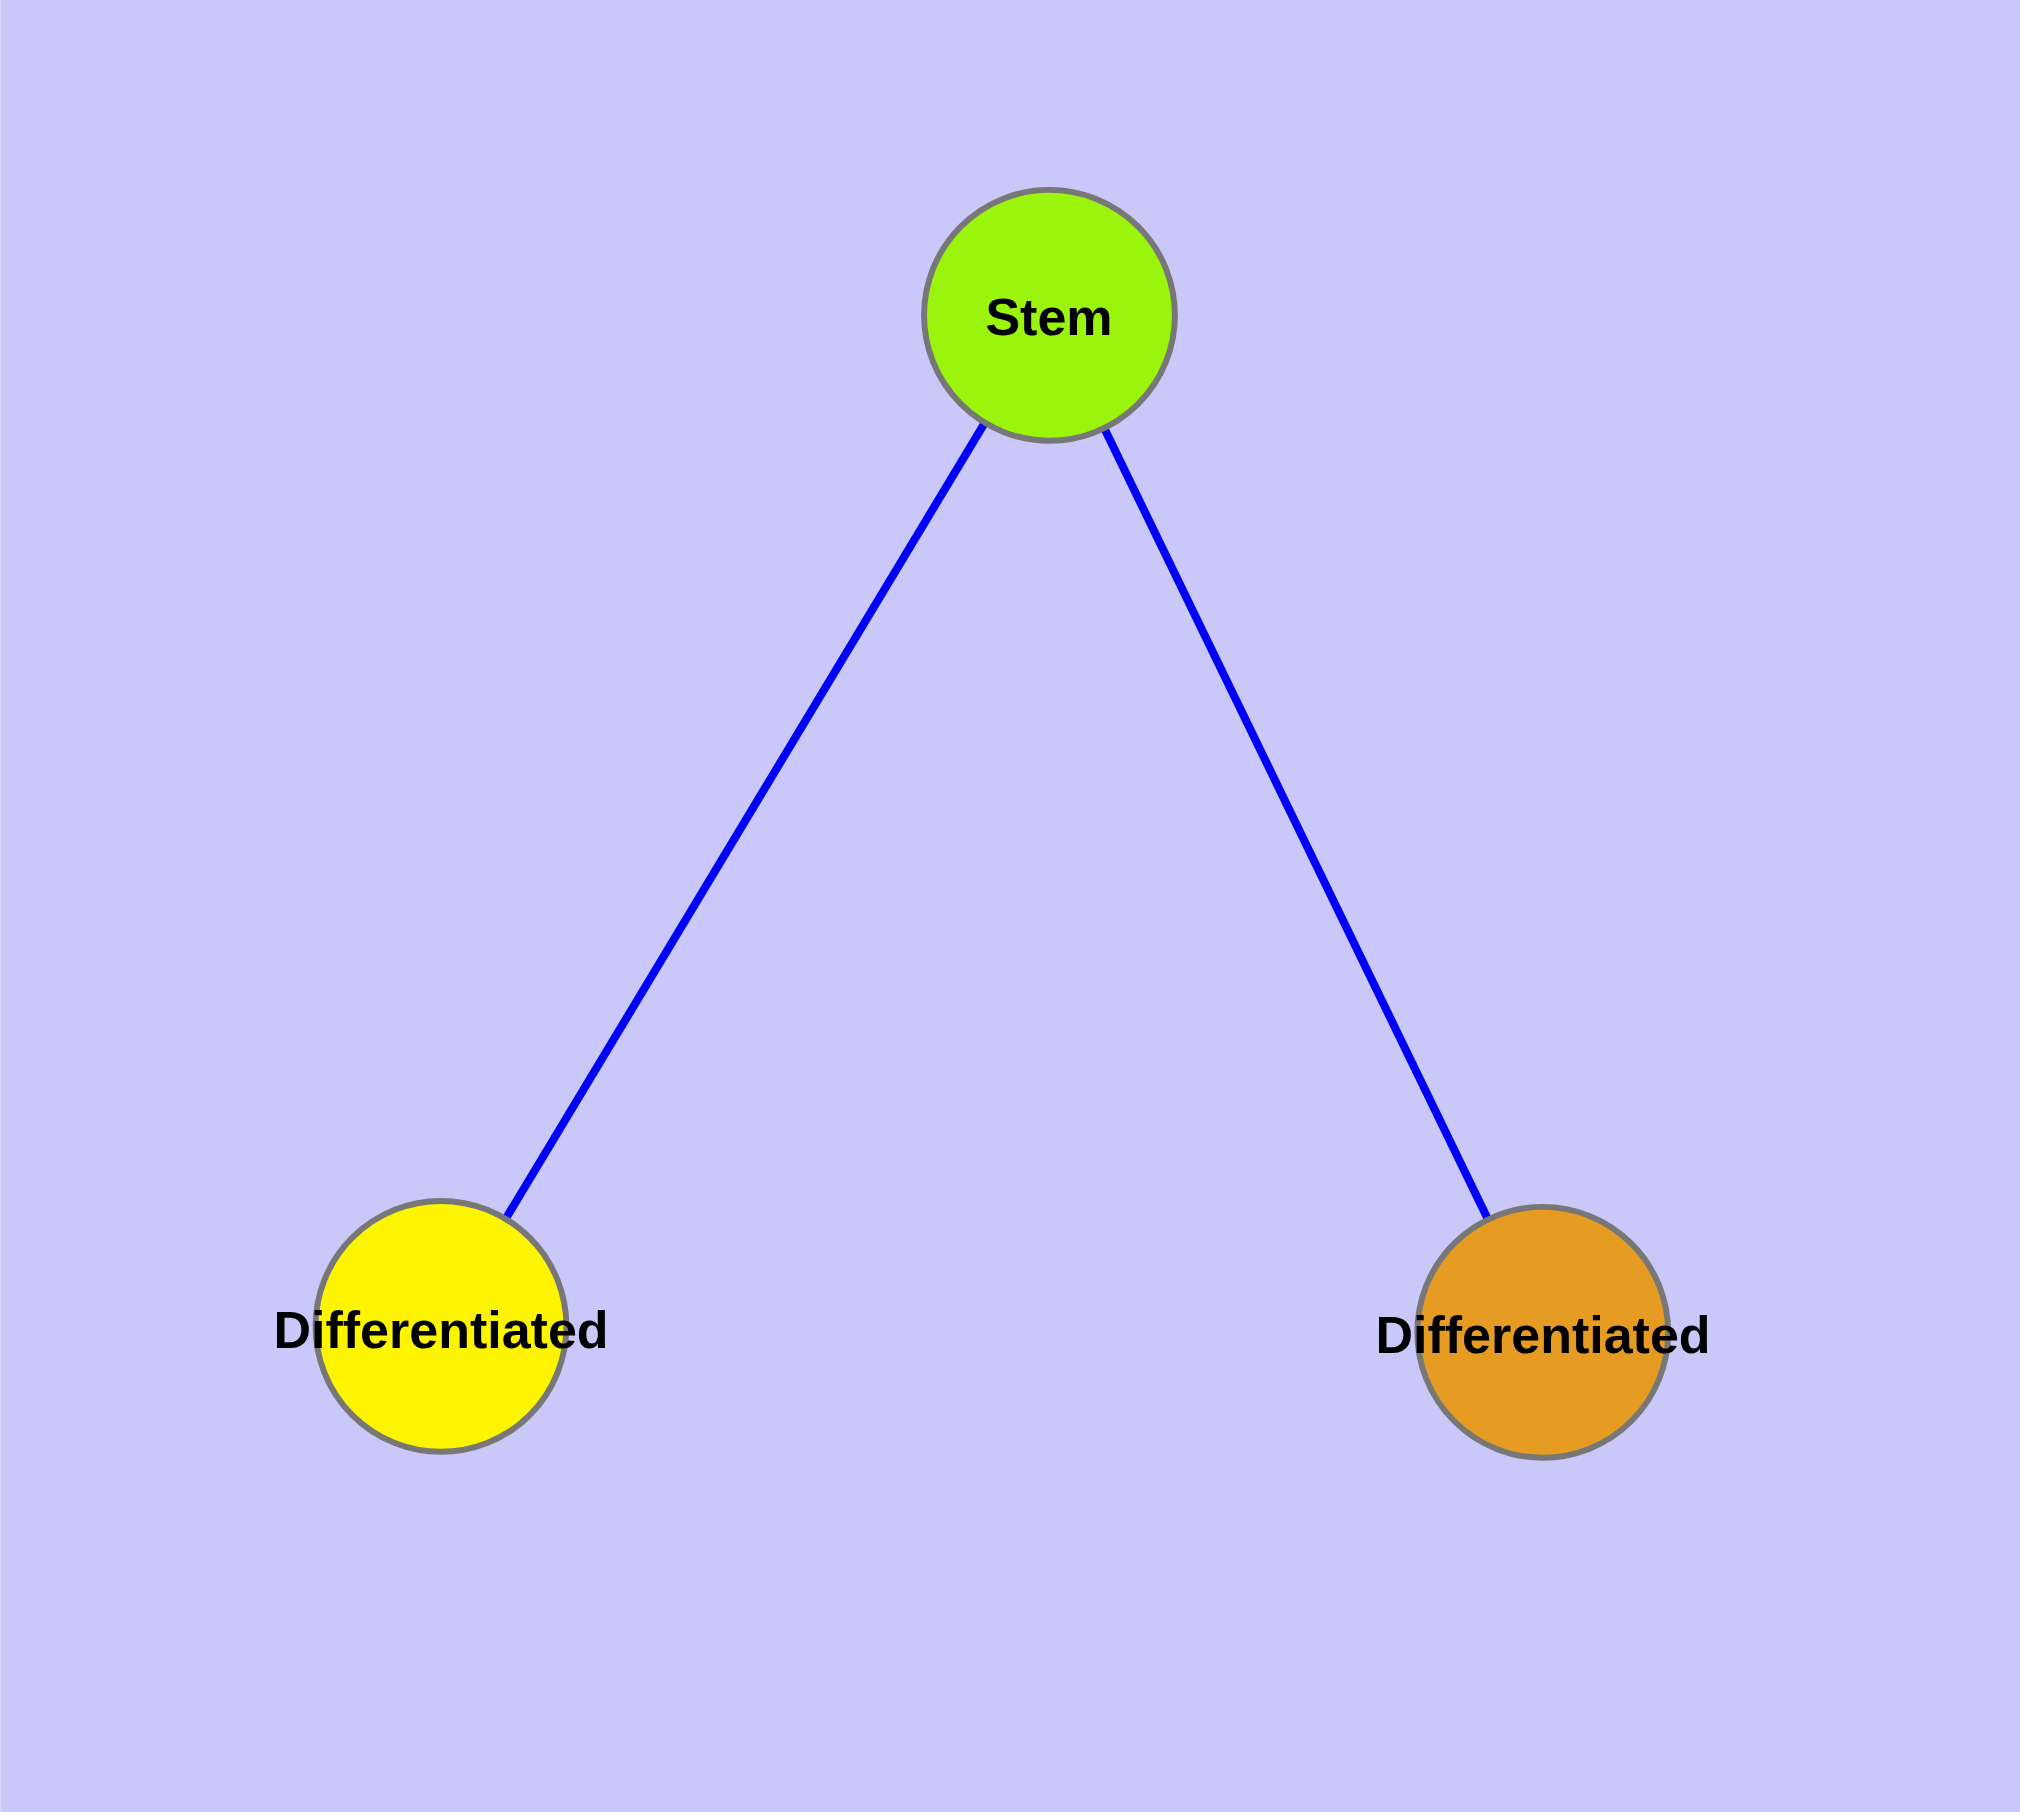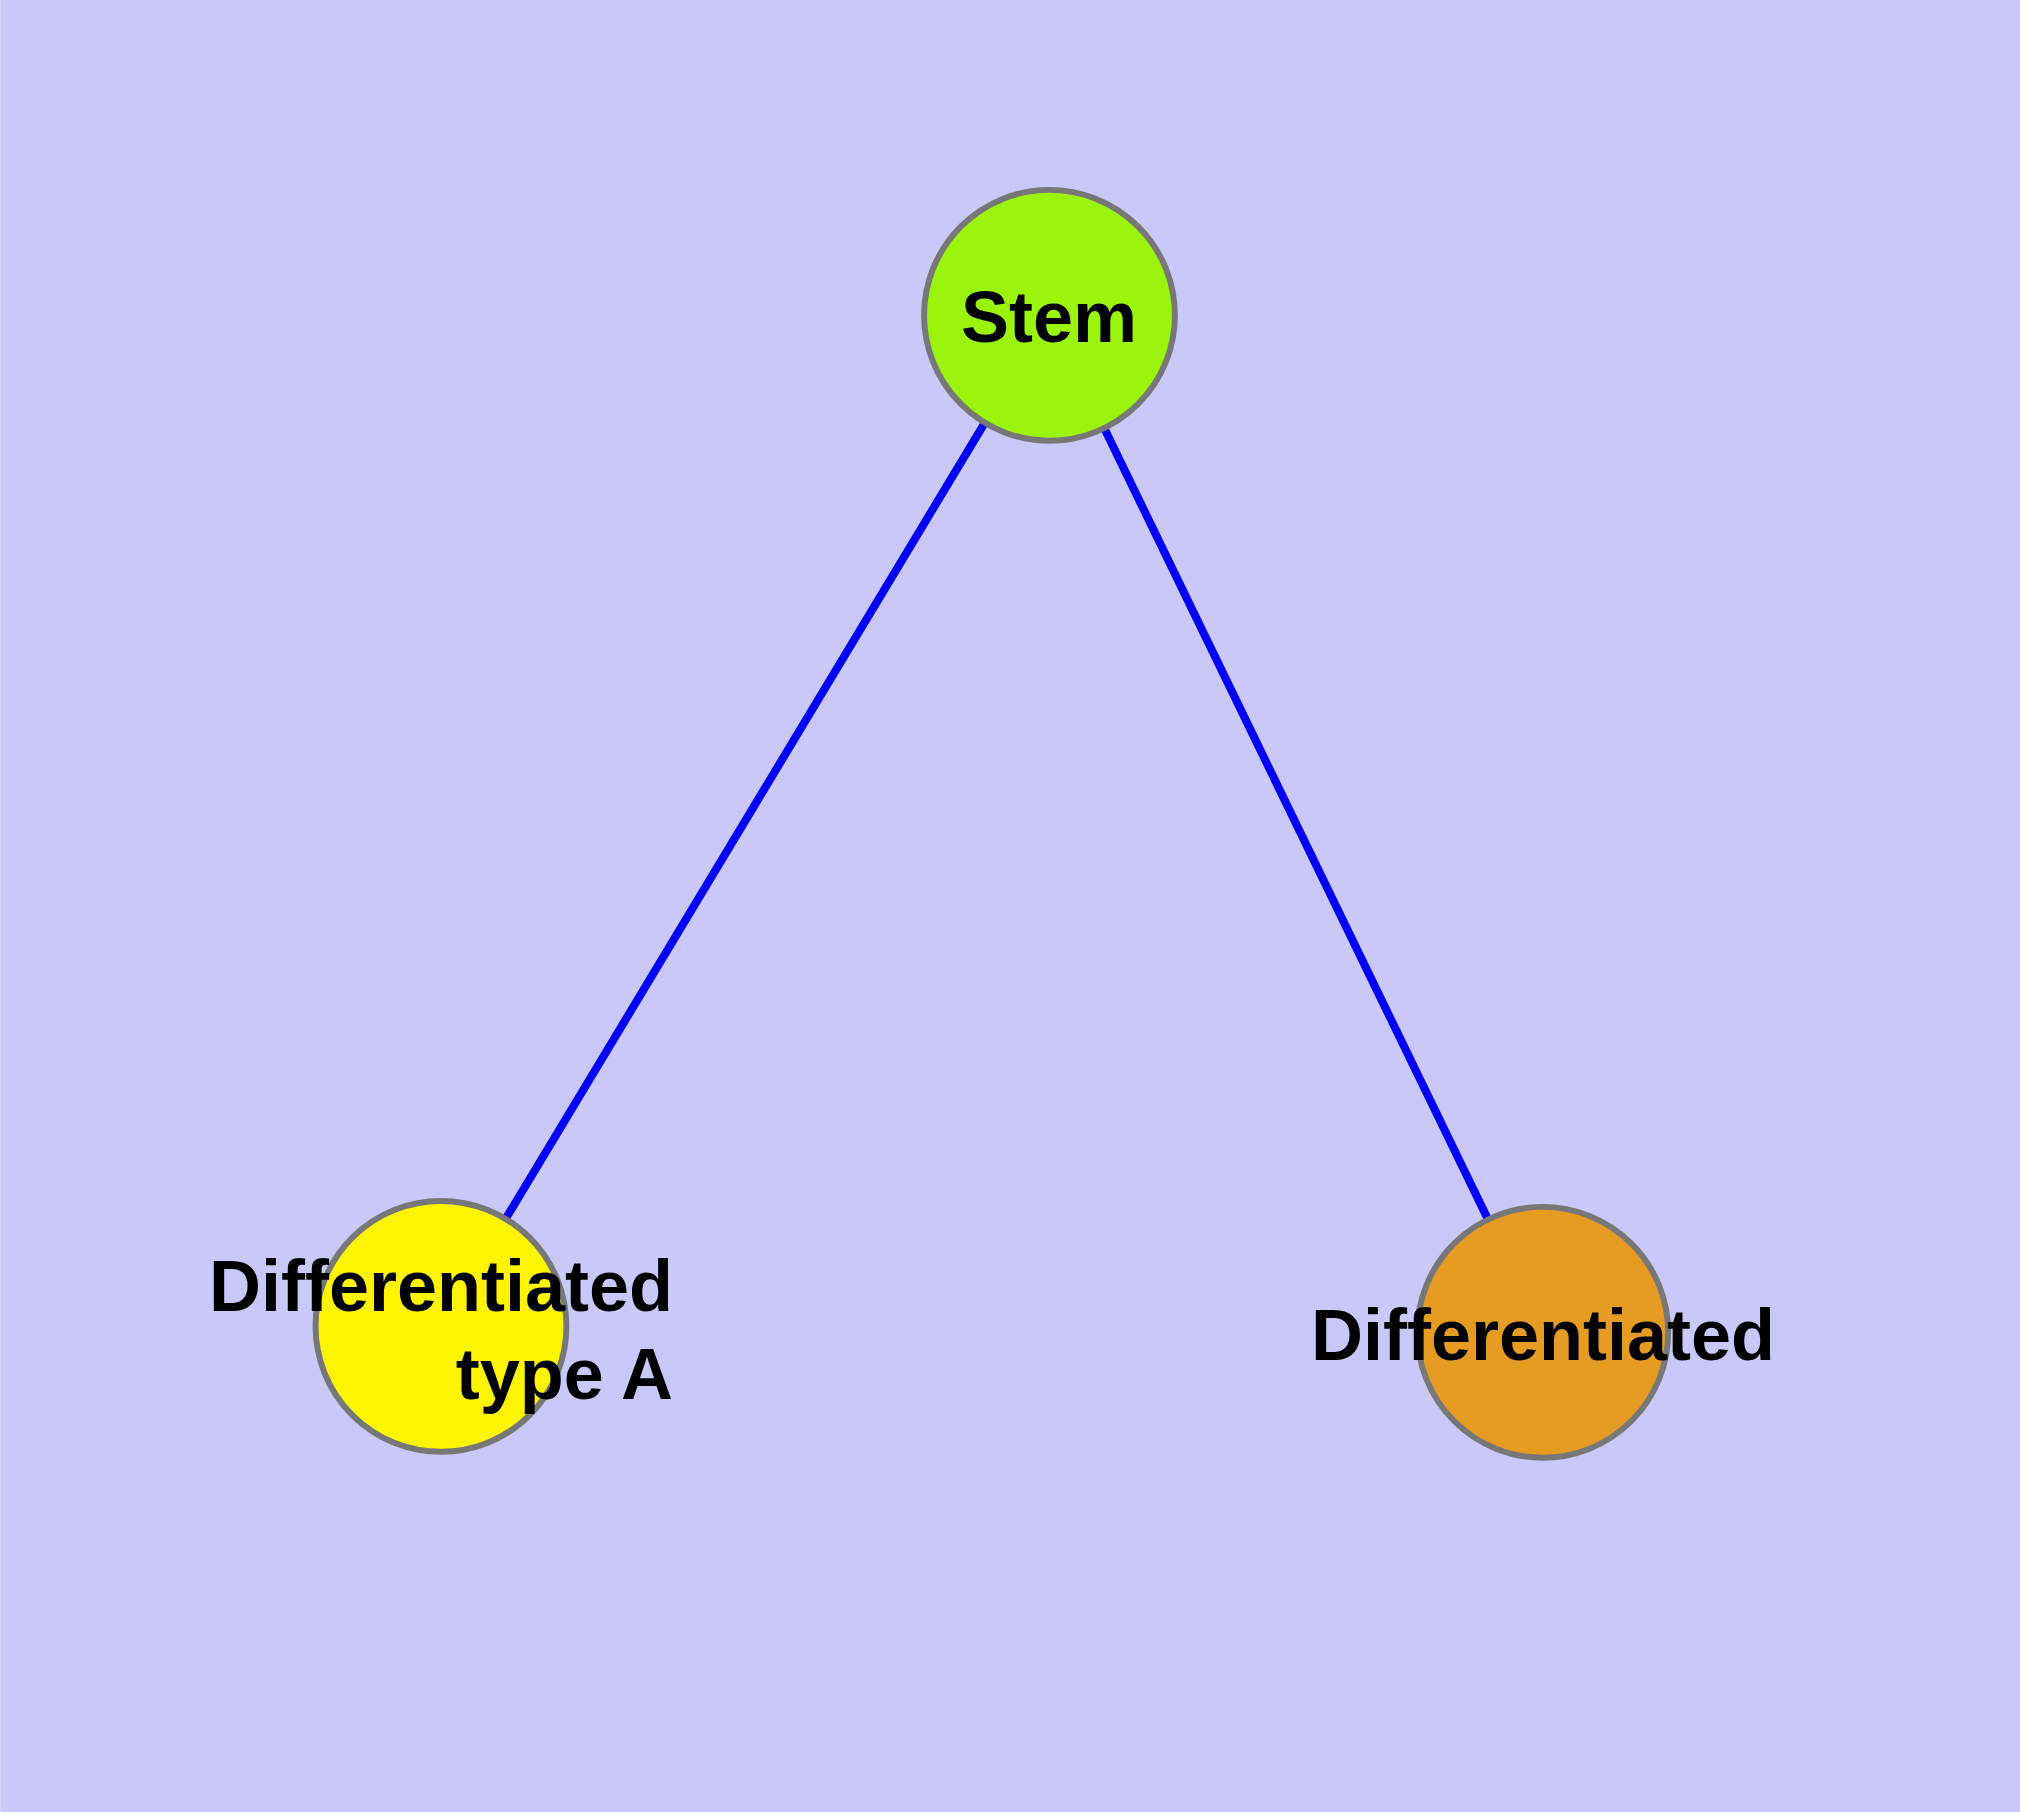--- a/index.html
+++ b/index.html
@@ -26,9 +26,9 @@
   .node-label {
     position: absolute;
     transform: translate(-50%, -50%);
-    text-align: right;
+    text-align: left;
     font-weight: bold;
-    font-size: 72px;
+    font-size: 52px;
     line-height: 1.22;
     color: #000000;
     white-space: nowrap;

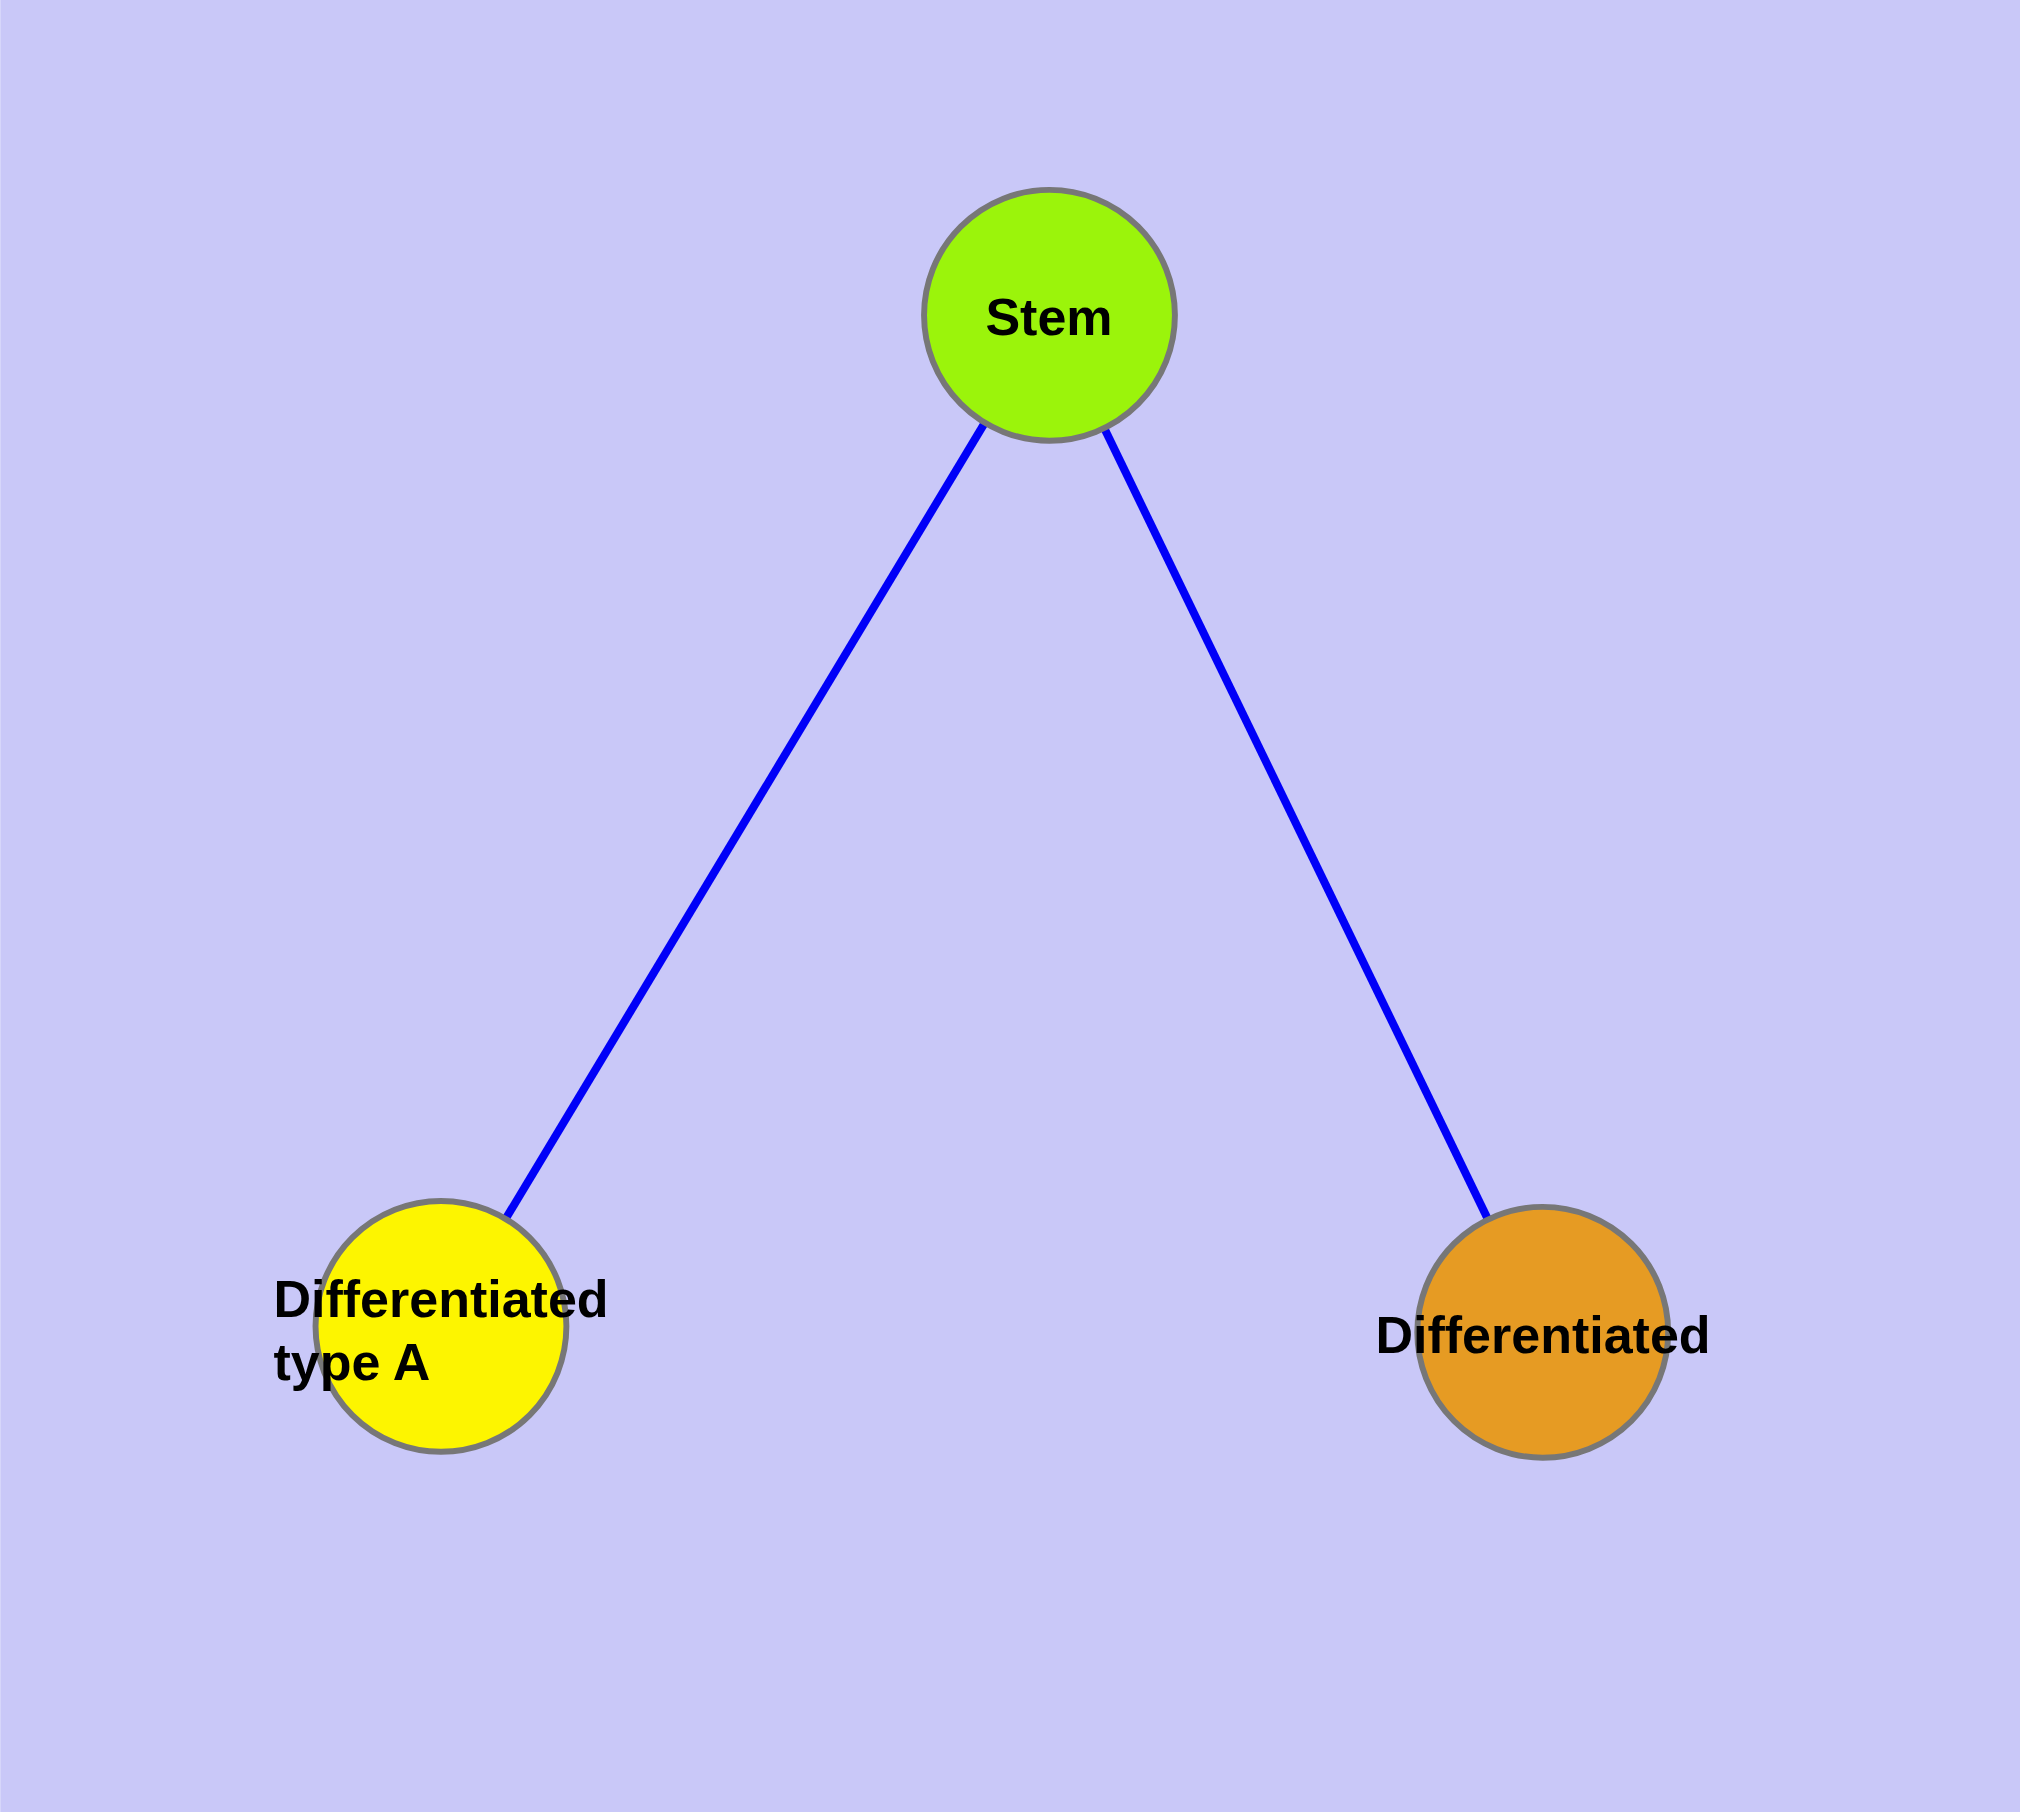--- a/index.html
+++ b/index.html
@@ -66,7 +66,6 @@
 
   <div class="node-label type-a-label">
     <span class="label-line">Differentiated</span>
-    <span class="label-line">type A</span>
   </div>
 
   <div class="node-label type-b-label">

